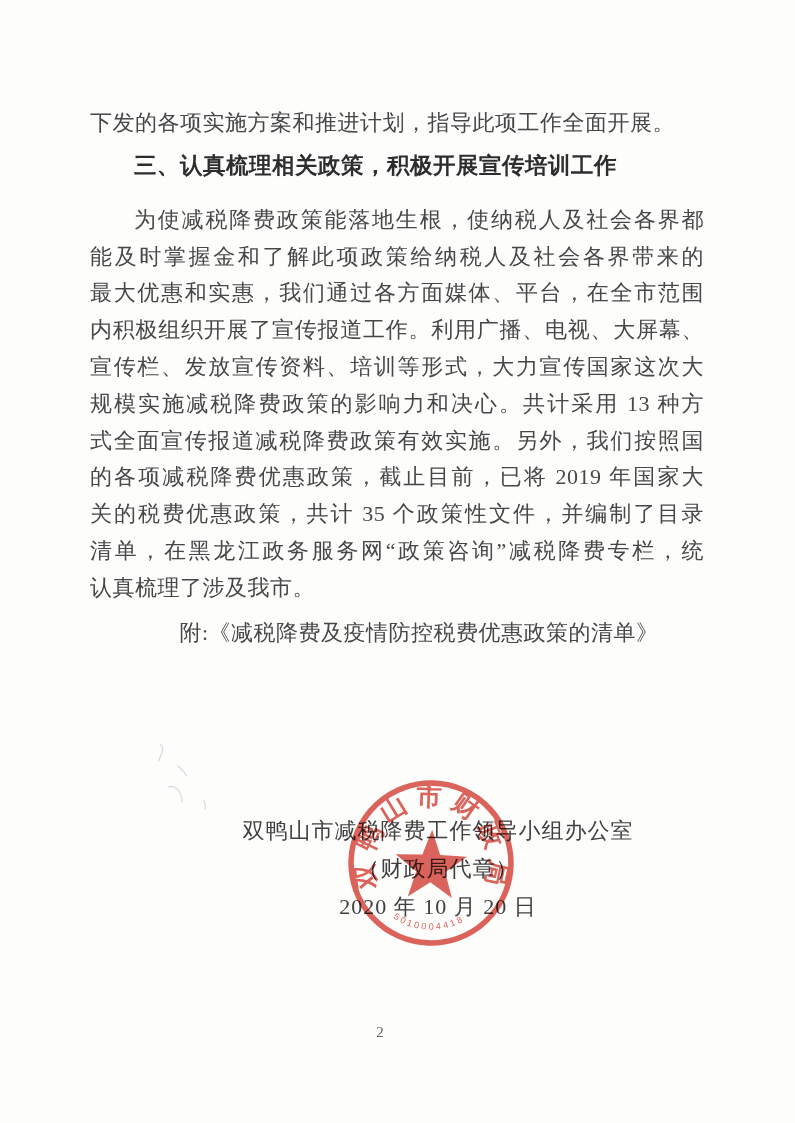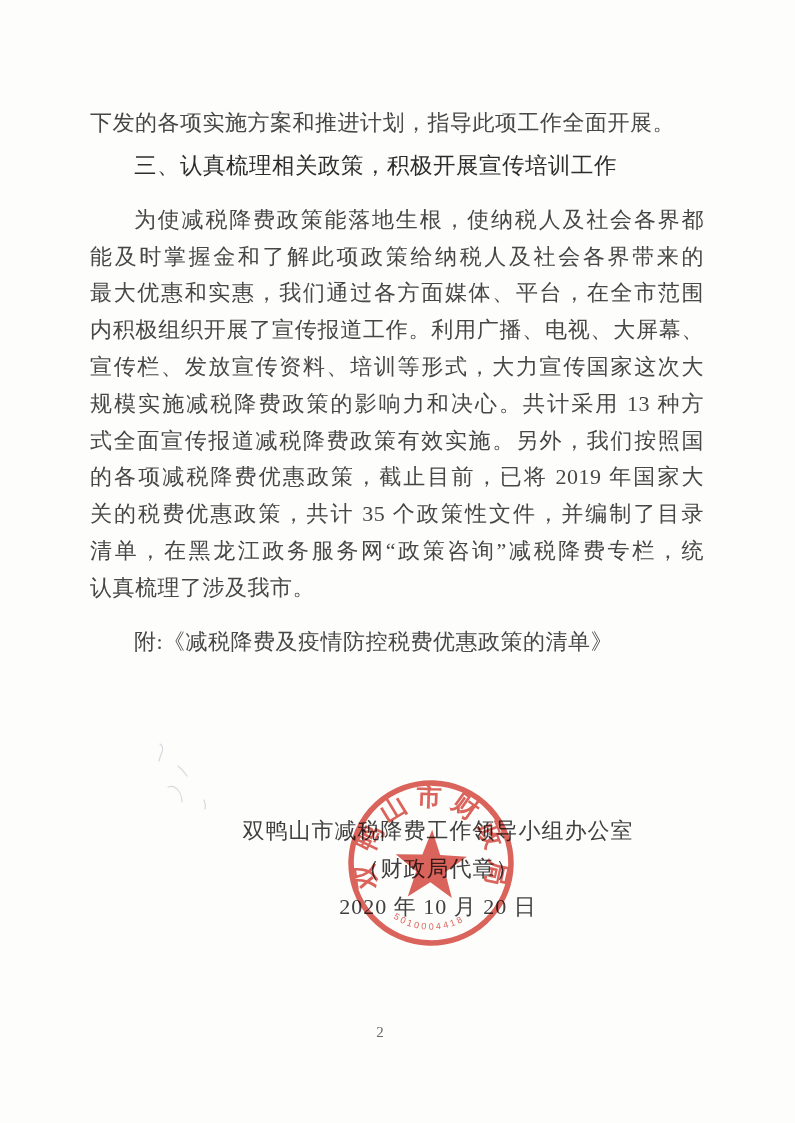--- a/index.html
+++ b/index.html
@@ -19,7 +19,7 @@
   .indent{text-indent:44px;}
   .heading{
     font-family:"Liberation Sans","DejaVu Sans",sans-serif;
-    font-weight:400;color:#2d2d2d;
+    font-weight:700;color:#2d2d2d;
     line-height:48px;height:48px;text-indent:44px;font-size:22.5px;
     letter-spacing:0.5px;
   }

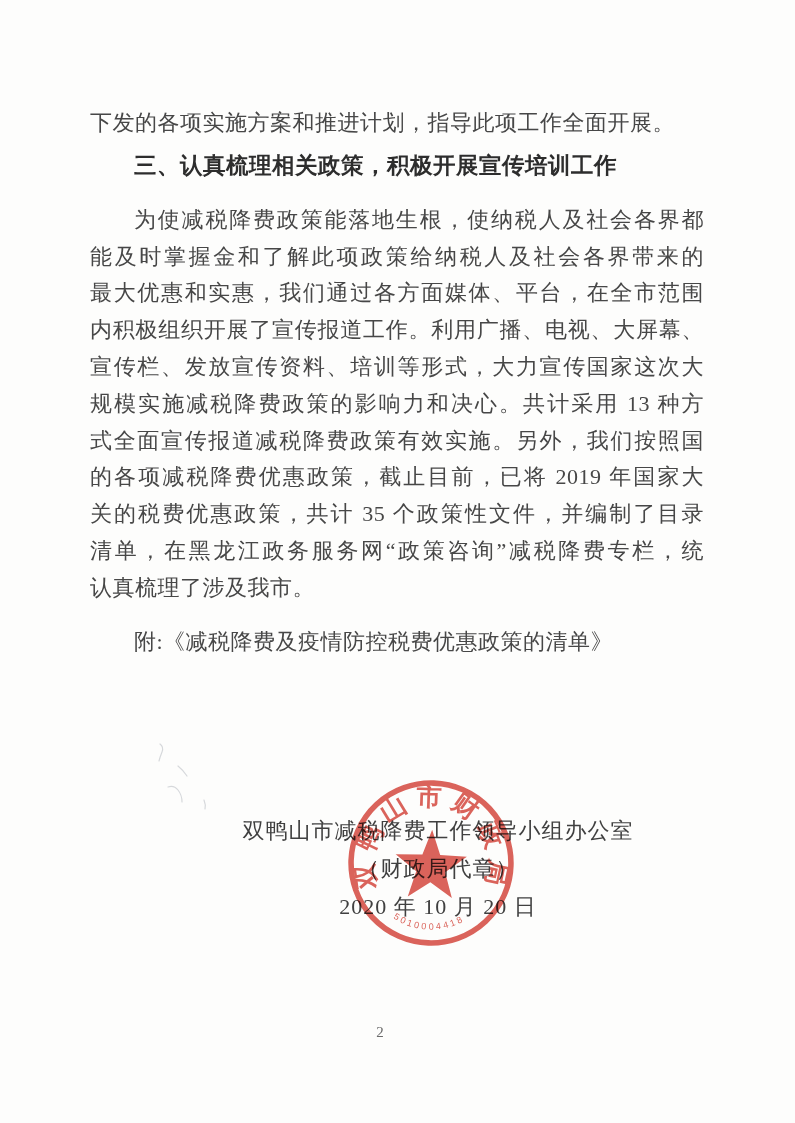--- a/index.html
+++ b/index.html
@@ -24,7 +24,7 @@
     letter-spacing:0.5px;
   }
   .para{margin-top:12px;}
-  .attachment{margin-top:17px;}
+  .attachment{margin-top:8px;text-align:center;}
   
   .signature{
     position:absolute;left:238px;top:812px;width:400px;

